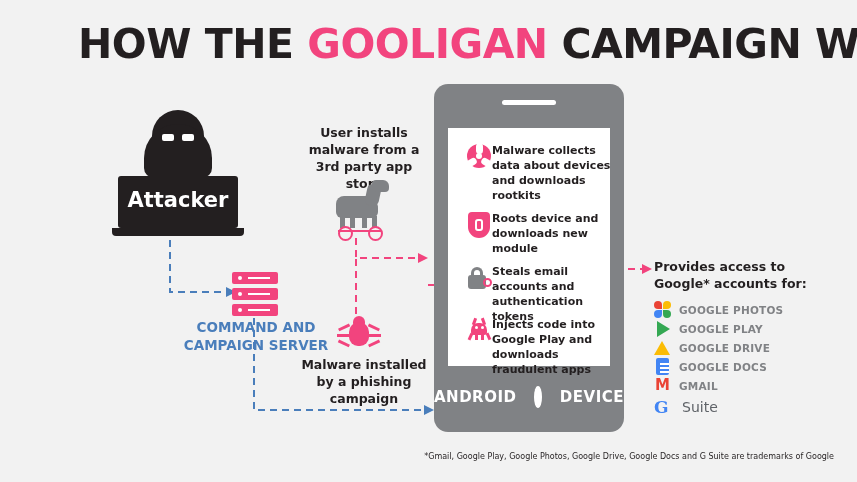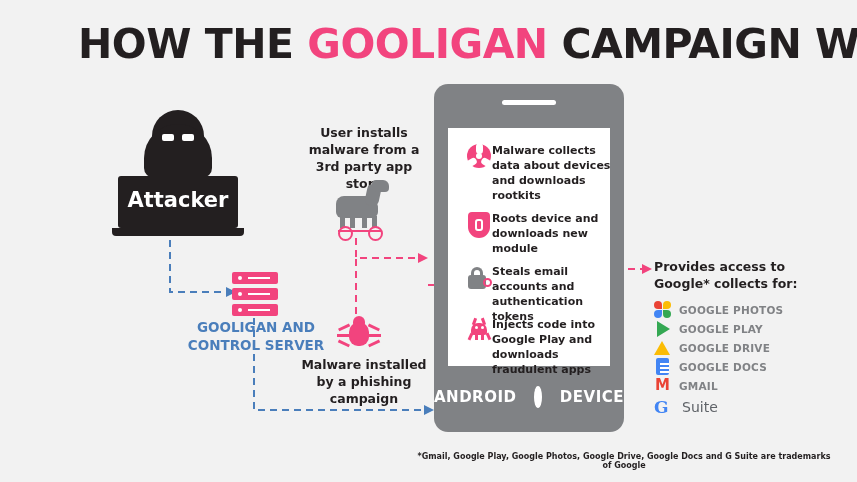--- a/index.html
+++ b/index.html
@@ -716,7 +716,7 @@
     </div>
   </div>
 
-  <div class="provides">Provides access to Google* collects for:</div>
+  <div class="provides">Provides access to Google* accounts for:</div>
 
   <div class="svc-list">
     <div class="svc">

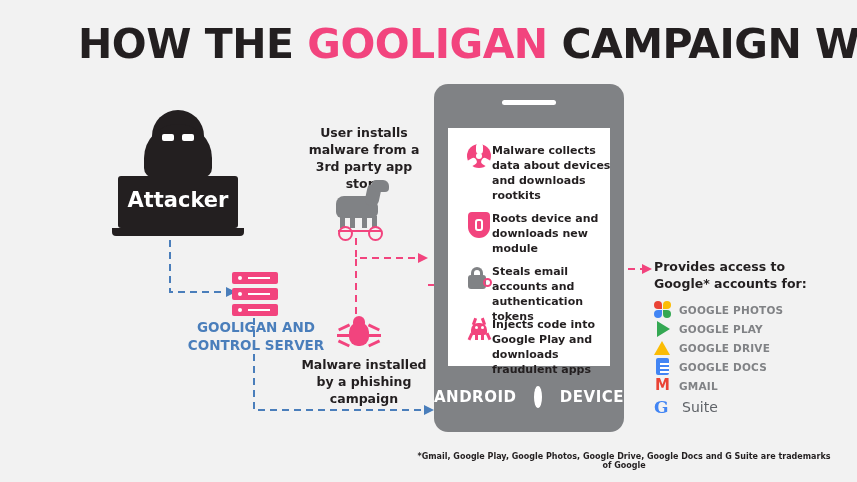--- a/index.html
+++ b/index.html
@@ -630,7 +630,7 @@
         <span class="server-line"></span>
       </div>
   </div>
-  <div class="cc-label">GOOLIGAN AND CONTROL SERVER</div>
+  <div class="cc-label">COMMAND AND CAMPAIGN SERVER</div>
 
   <div class="trojan-caption">User installs malware from a 3rd party app store</div>
   <div class="trojan">

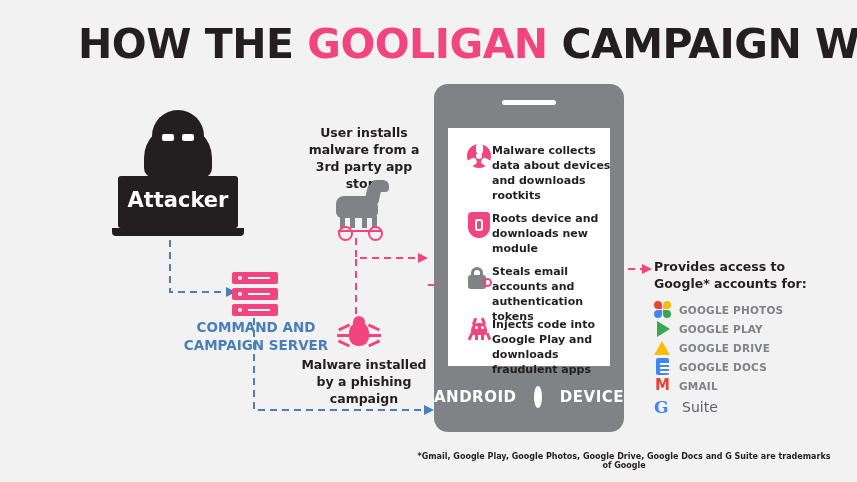--- a/index.html
+++ b/index.html
@@ -567,9 +567,9 @@
     left: 414px;
     top: 452px;
     width: 420px;
-    text-align: center;
-    font-family: "DejaVu Sans", sans-serif;
-    font-weight: bold;
+    text-align: right;
+    font-family: "DejaVu Sans", sans-serif;
+    font-weight: normal;
     font-size: 8px;
     color: #231f20;
   }

